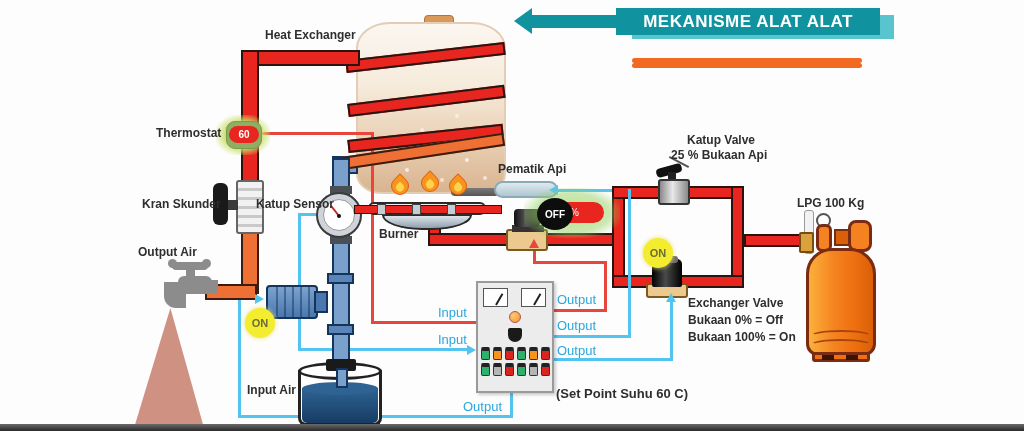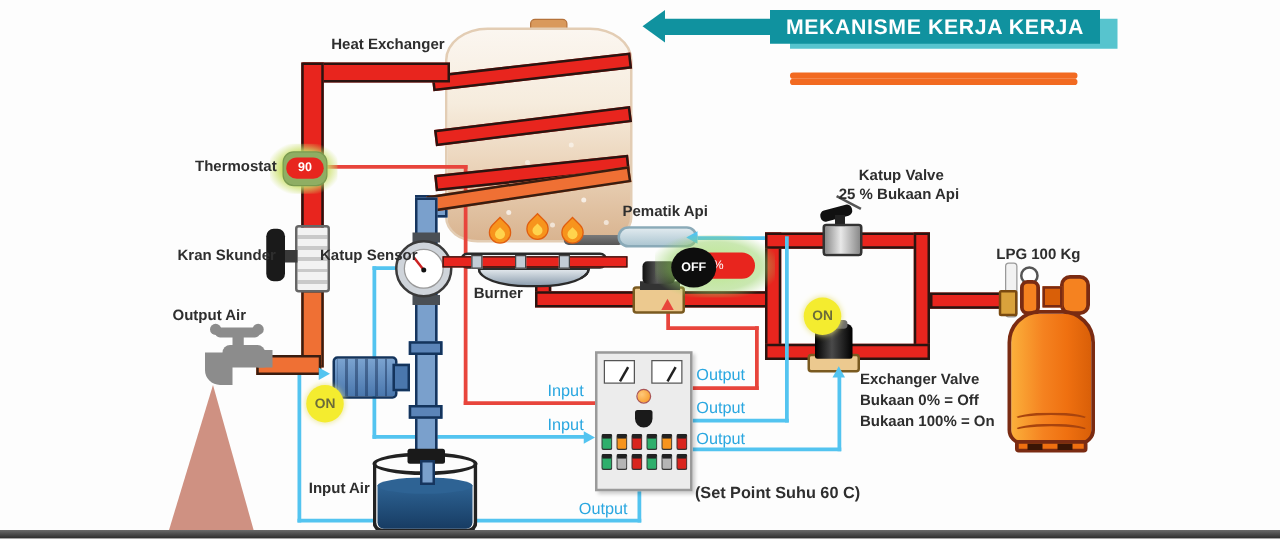--- a/index.html
+++ b/index.html
@@ -44,7 +44,7 @@
   <div class="ar" style="left:514px;top:8px;border-top:13px solid transparent;border-bottom:13px solid transparent;border-right:18px solid #10929f;z-index:6;"></div>
   <div class="abs" style="left:632px;top:15px;width:262px;height:24px;background:#57c4ce;z-index:5;"></div>
   <div class="abs" style="left:616px;top:8px;width:264px;height:27px;background:#10929f;color:#fff;font-weight:bold;
-              font-size:17px;letter-spacing:.5px;display:flex;align-items:center;justify-content:center;z-index:6;">MEKANISME KERJA KERJA</div>
+              font-size:17px;letter-spacing:.5px;display:flex;align-items:center;justify-content:center;z-index:6;">MEKANISME ALAT ALAT</div>
 
   <div class="abs" style="left:628px;top:58px;width:238px;text-align:center;z-index:6;">
     <div style="height:5px;background:#f26a21;border-radius:3px;margin:0 4px;"></div>

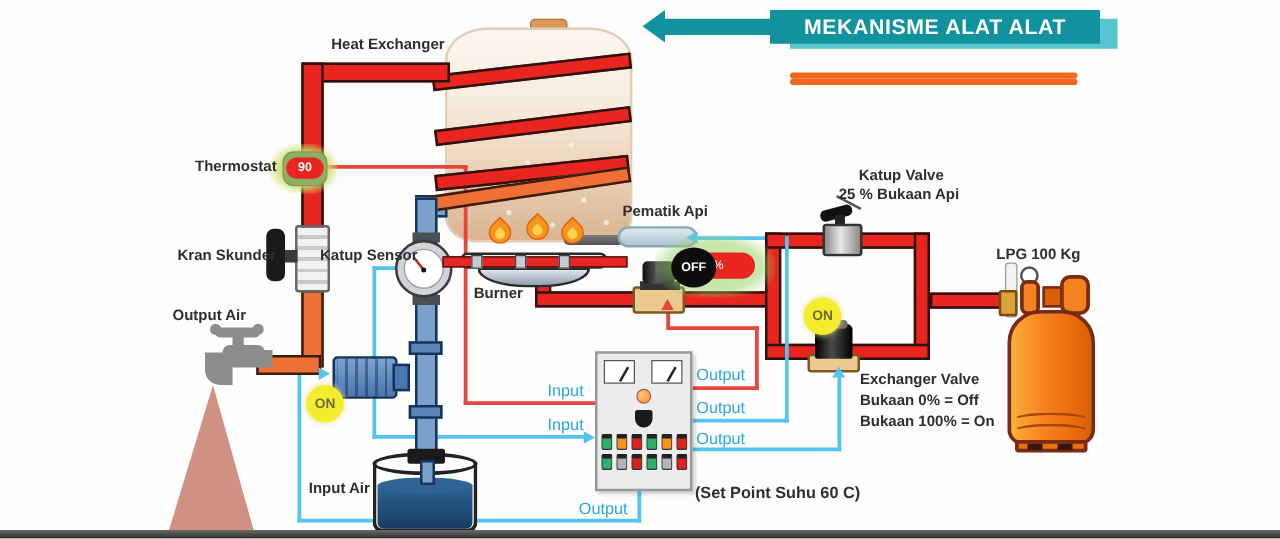--- a/index.html
+++ b/index.html
@@ -74,7 +74,7 @@
               background:radial-gradient(ellipse at center,#f3f07a 0%,#cbe06a 45%,rgba(185,212,94,0) 78%);"></div>
   <div class="dev" style="left:226px;top:121px;width:36px;height:28px;background:#8fae63;border:1px solid #7a9a50;border-radius:9px;z-index:5;"></div>
   <div class="dev" style="left:229px;top:126px;width:30px;height:17px;background:#e8251e;border-radius:9px;color:#fff;font-weight:bold;
-              font-size:10px;display:flex;align-items:center;justify-content:center;z-index:6;">90</div>
+              font-size:10px;display:flex;align-items:center;justify-content:center;z-index:6;">60</div>
 
   <div class="dev" style="left:236px;top:180px;width:28px;height:54px;border:2px solid #666;border-radius:3px;
               background:repeating-linear-gradient(180deg,#f2f2f2 0 6px,#c9c9c9 6px 9px);"></div>

